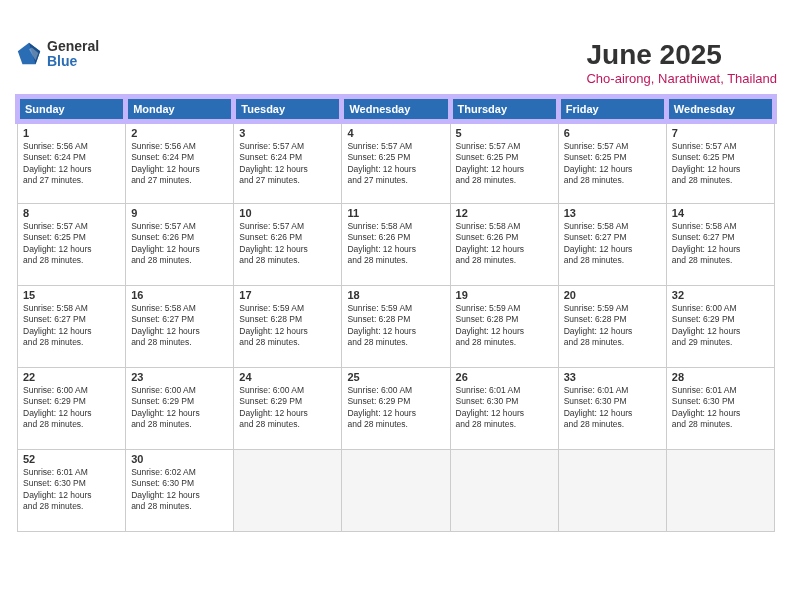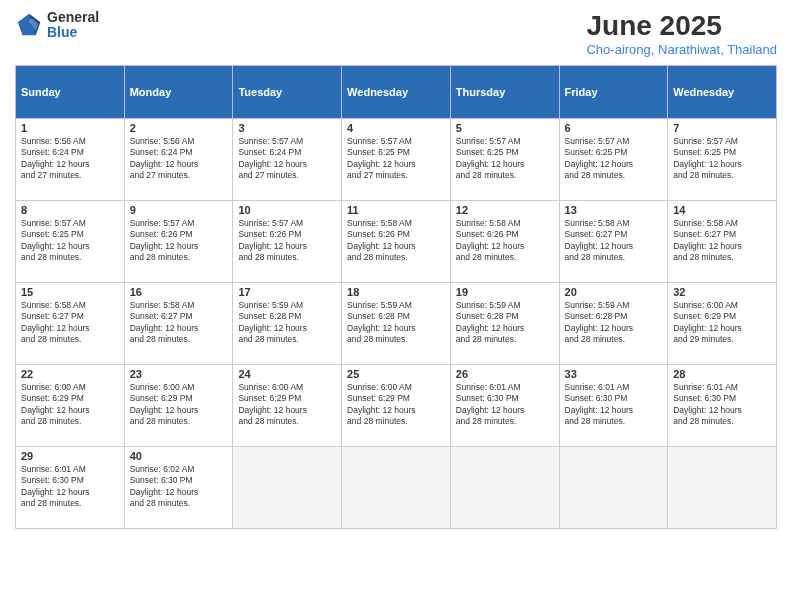--- a/index.html
+++ b/index.html
@@ -21,6 +21,7 @@
       justify-content: space-between;
       align-items: flex-start;
       margin-bottom: 8px;
+      margin-top: 29px;
     }
     .logo {
       display: flex;

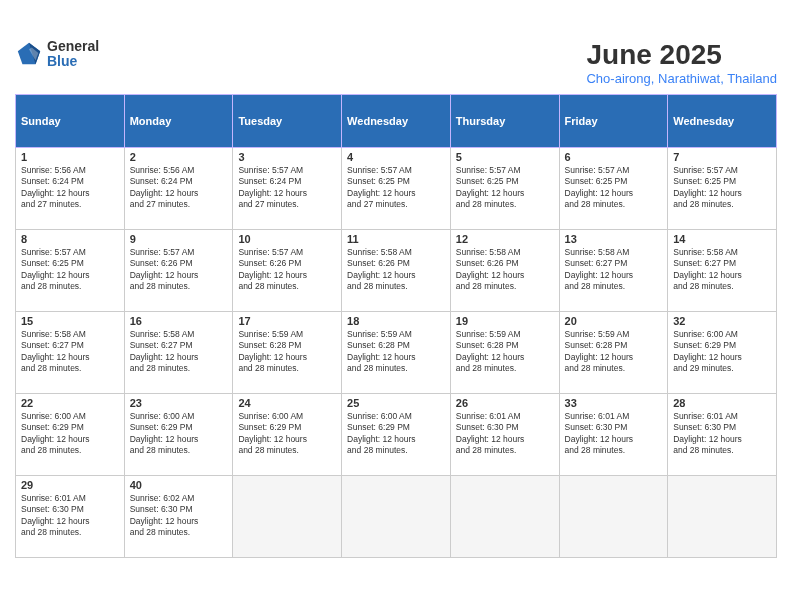--- a/index.html
+++ b/index.html
@@ -57,7 +57,7 @@
     }
     .subtitle {
       font-size: 13px;
-      color: #3b82f6;
+      color: #be185d;
     }
     .calendar {
       width: 100%;

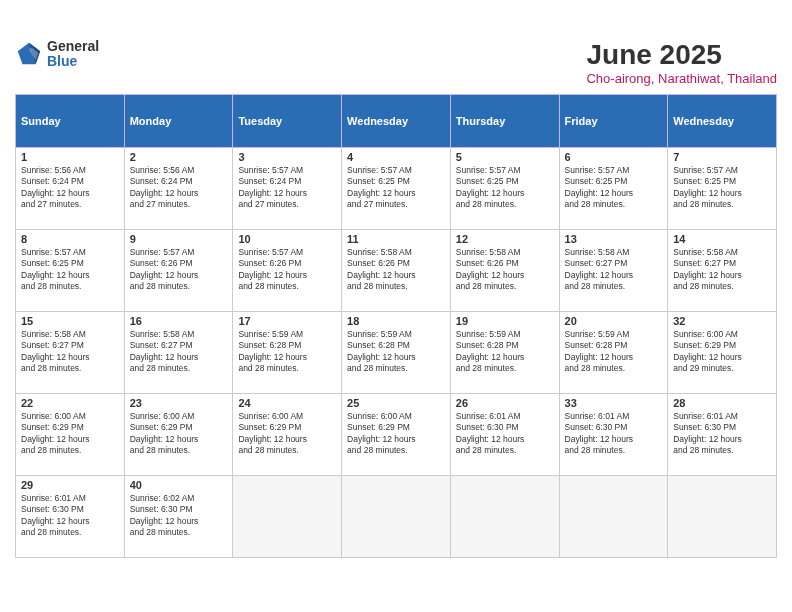--- a/index.html
+++ b/index.html
@@ -69,9 +69,9 @@
       color: #fff;
       font-size: 11px;
       font-weight: bold;
-      padding: 20px 5px;
+      padding: 4px 5px;
       text-align: left;
-      border: 1px solid #c4b5fd;
+      border: 5px solid #c4b5fd;
     }
     .calendar td {
       border: 1px solid #ccc;

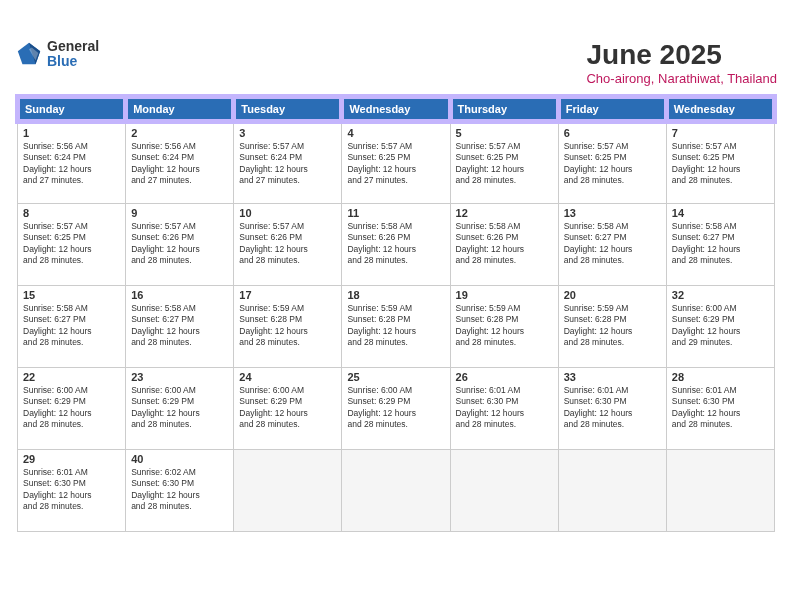--- a/index.html
+++ b/index.html
@@ -255,7 +255,7 @@
         </tr>
         <tr>
           <td>
-            <span class="day-num">29</span>
+            <span class="day-num">52</span>
             <div class="day-info">Sunrise: 6:01 AM<br>Sunset: 6:30 PM<br>Daylight: 12 hours<br>and 28 minutes.</div>
           </td>
           <td>

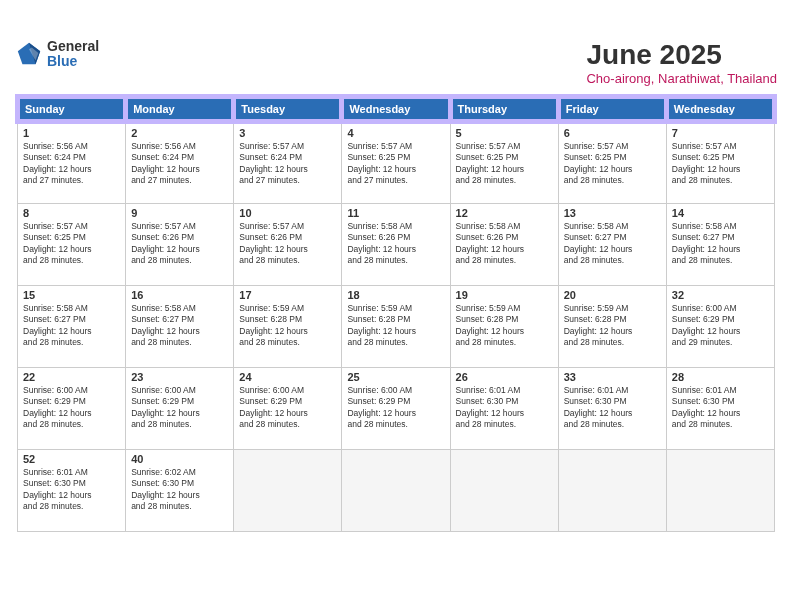--- a/index.html
+++ b/index.html
@@ -259,7 +259,7 @@
             <div class="day-info">Sunrise: 6:01 AM<br>Sunset: 6:30 PM<br>Daylight: 12 hours<br>and 28 minutes.</div>
           </td>
           <td>
-            <span class="day-num">40</span>
+            <span class="day-num">30</span>
             <div class="day-info">Sunrise: 6:02 AM<br>Sunset: 6:30 PM<br>Daylight: 12 hours<br>and 28 minutes.</div>
           </td>
           <td class="empty"></td>

